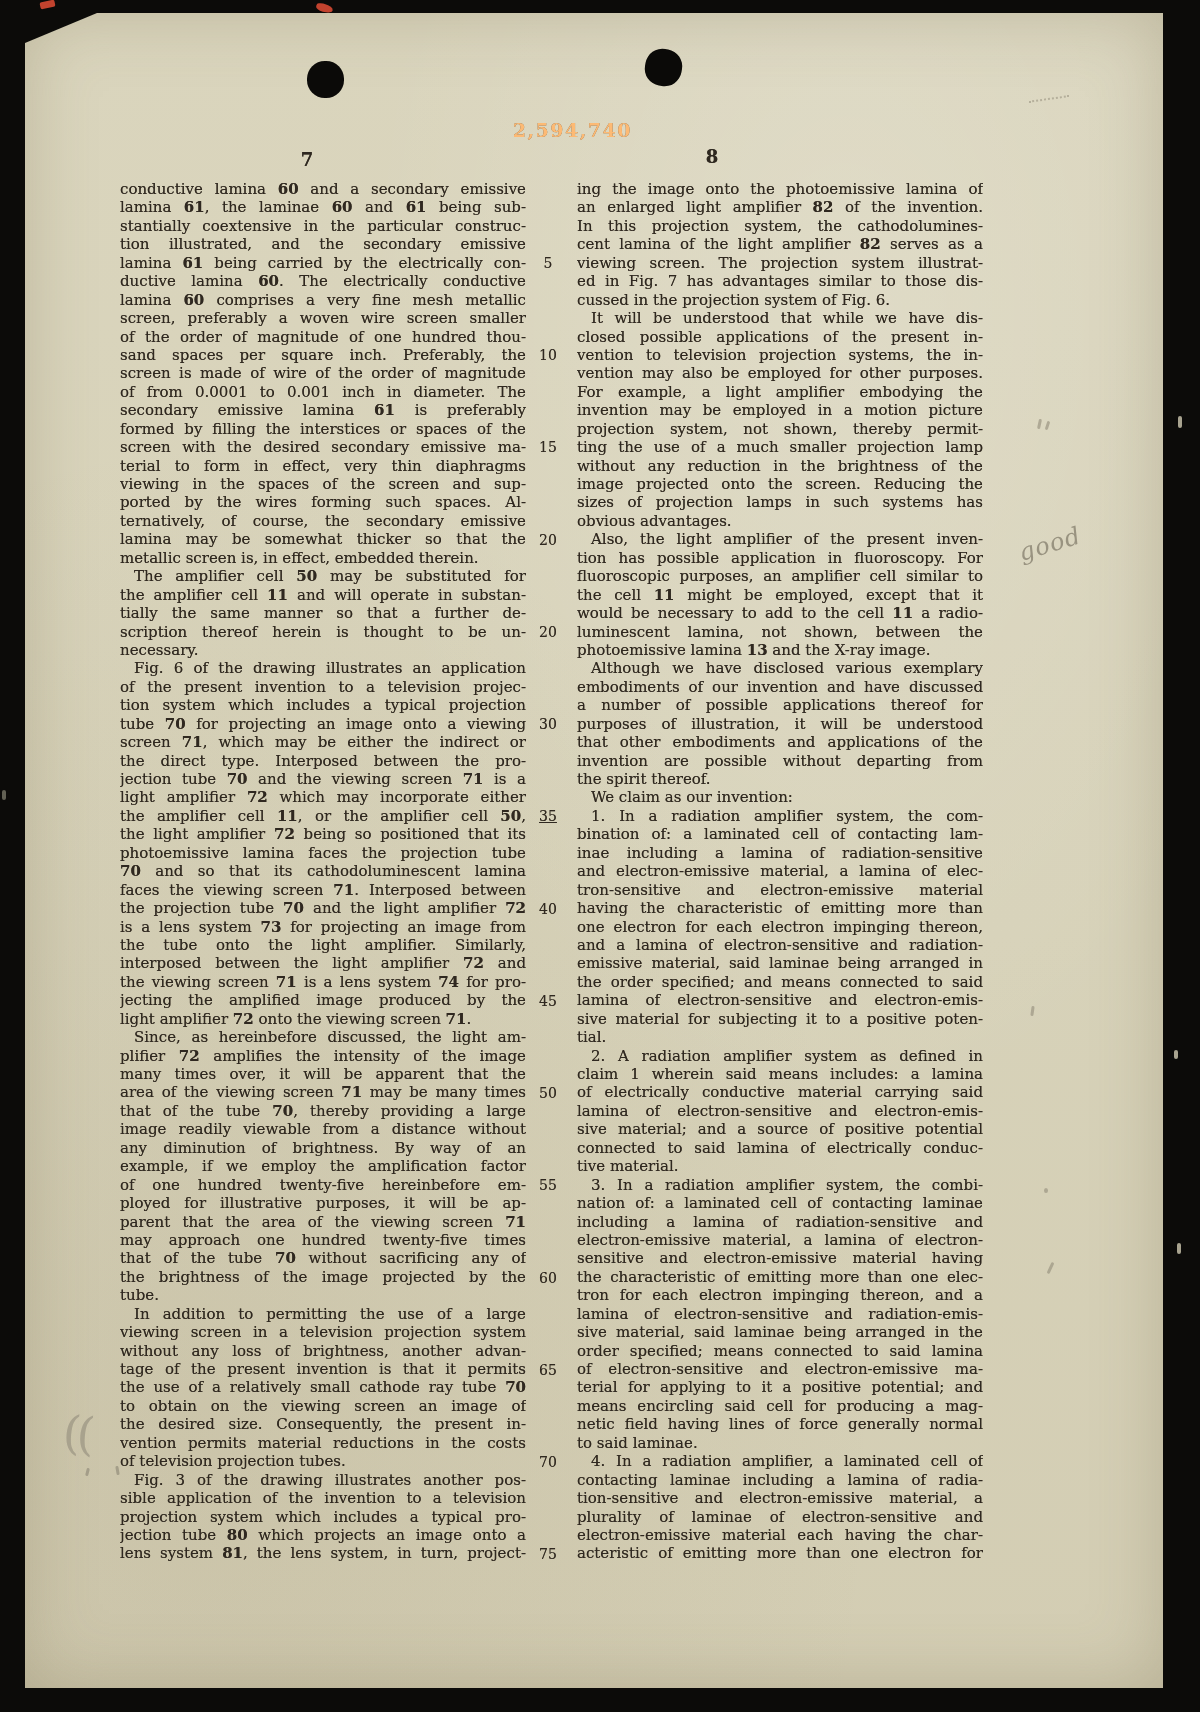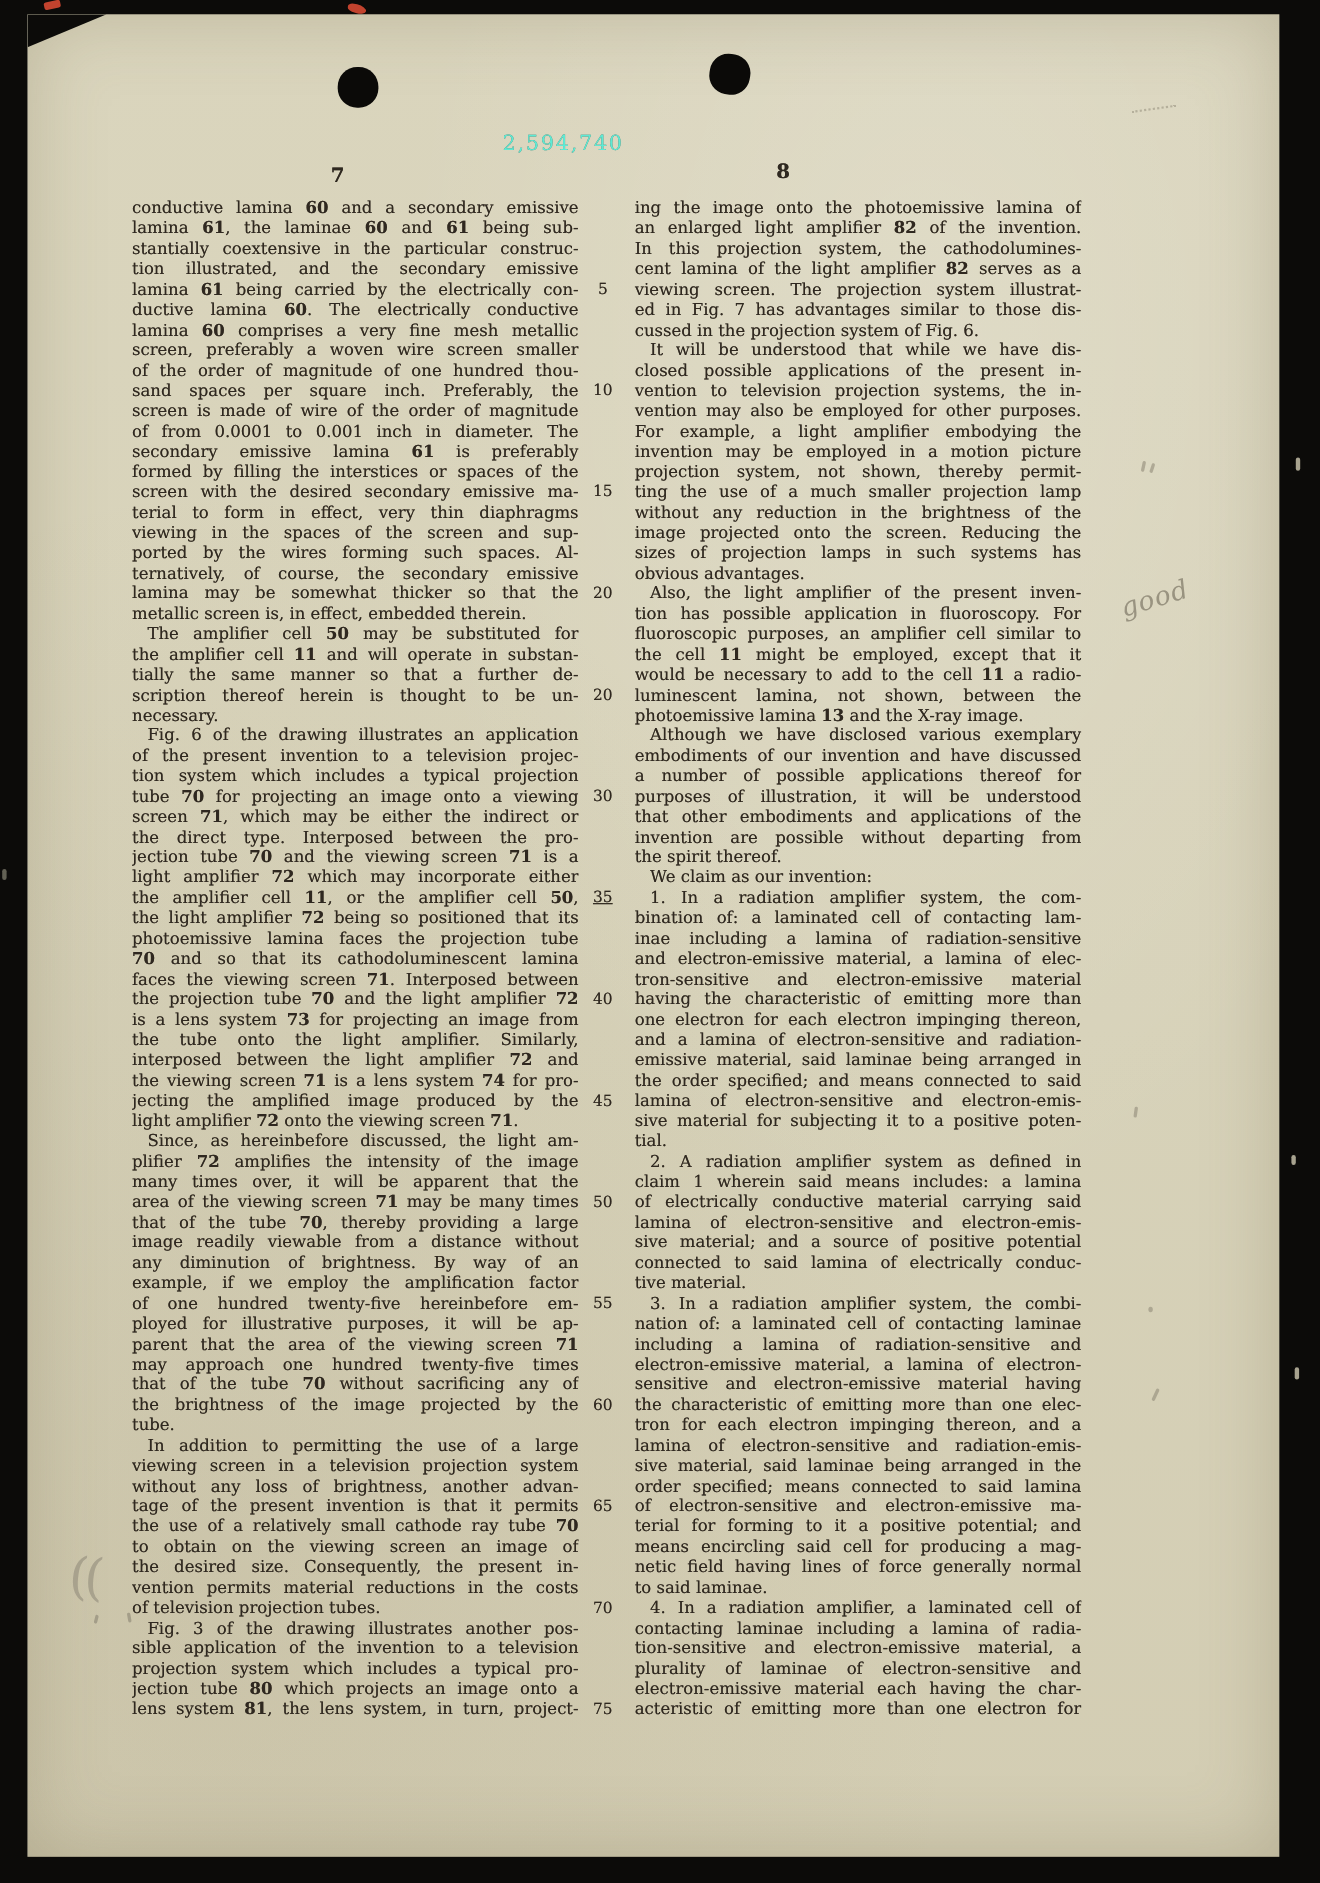--- a/index.html
+++ b/index.html
@@ -24,8 +24,8 @@
   #hole1{left:307px;top:61px;}
   #hole2{left:645px;top:49px;transform:rotate(10deg);border-radius:46%;}
   #patent-number{
-    position:absolute;top:119px;left:392px;width:240px;text-align:center;
-    font-size:19px;font-weight:normal;letter-spacing:1.5px;color:#5eead4;
+    position:absolute;top:119px;left:392px;width:240px;text-align:right;
+    font-size:19px;font-weight:bold;letter-spacing:1.5px;color:#fdba74;
     text-shadow:0 0 .5px rgba(40,30,20,.7);
   }
   .colnum{

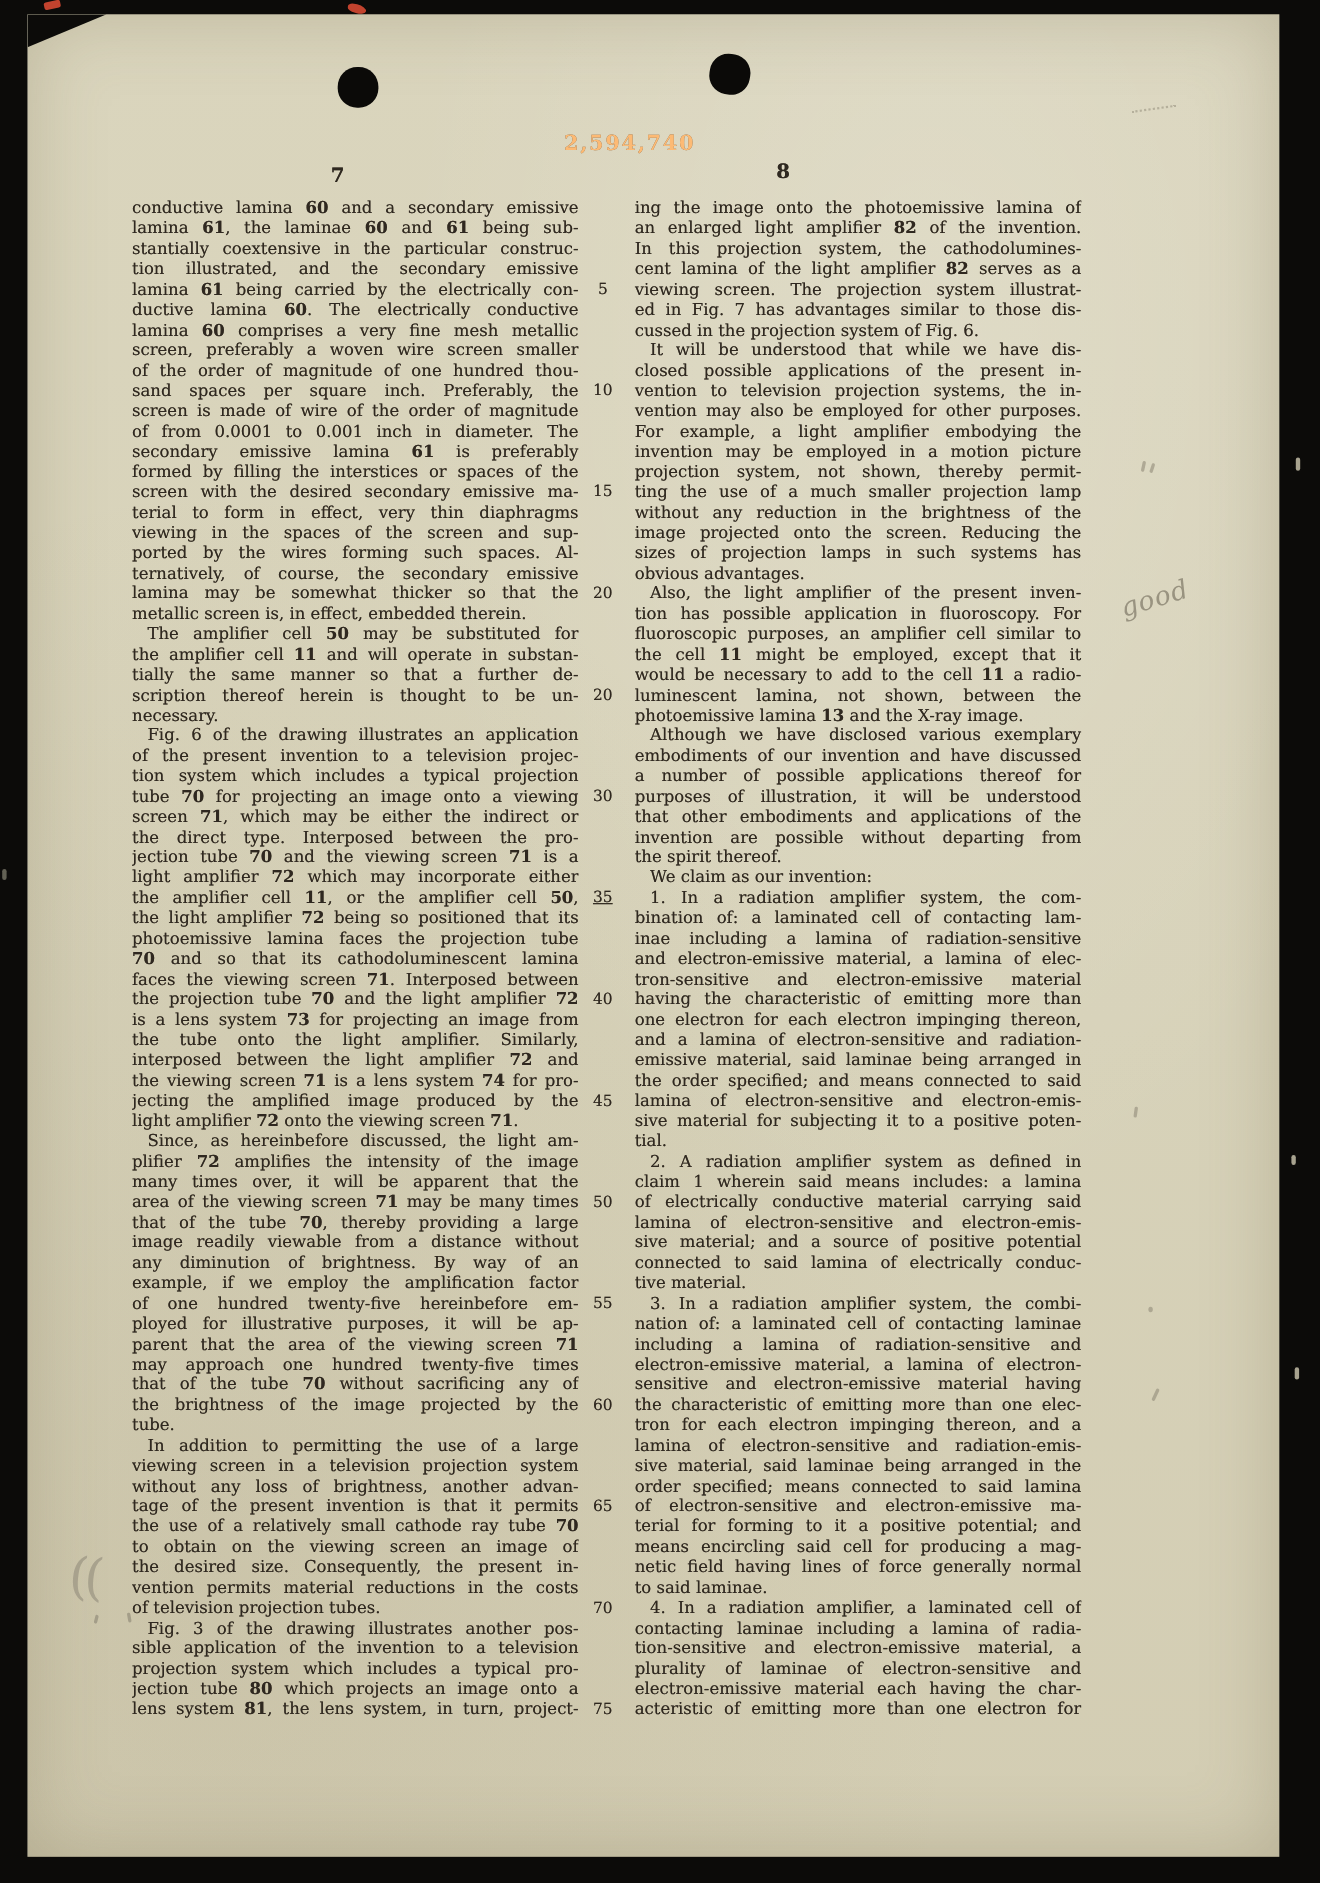--- a/index.html
+++ b/index.html
@@ -259,7 +259,7 @@
     <div class="tline">sive material, said laminae being arranged in the</div>
     <div class="tline">order specified; means connected to said lamina</div>
     <div class="tline">of electron-sensitive and electron-emissive ma-</div>
-    <div class="tline">terial for forming to it a positive potential; and</div>
+    <div class="tline">terial for applying to it a positive potential; and</div>
     <div class="tline">means encircling said cell for producing a mag-</div>
     <div class="tline">netic field having lines of force generally normal</div>
     <div class="tline pend">to said laminae.</div>

